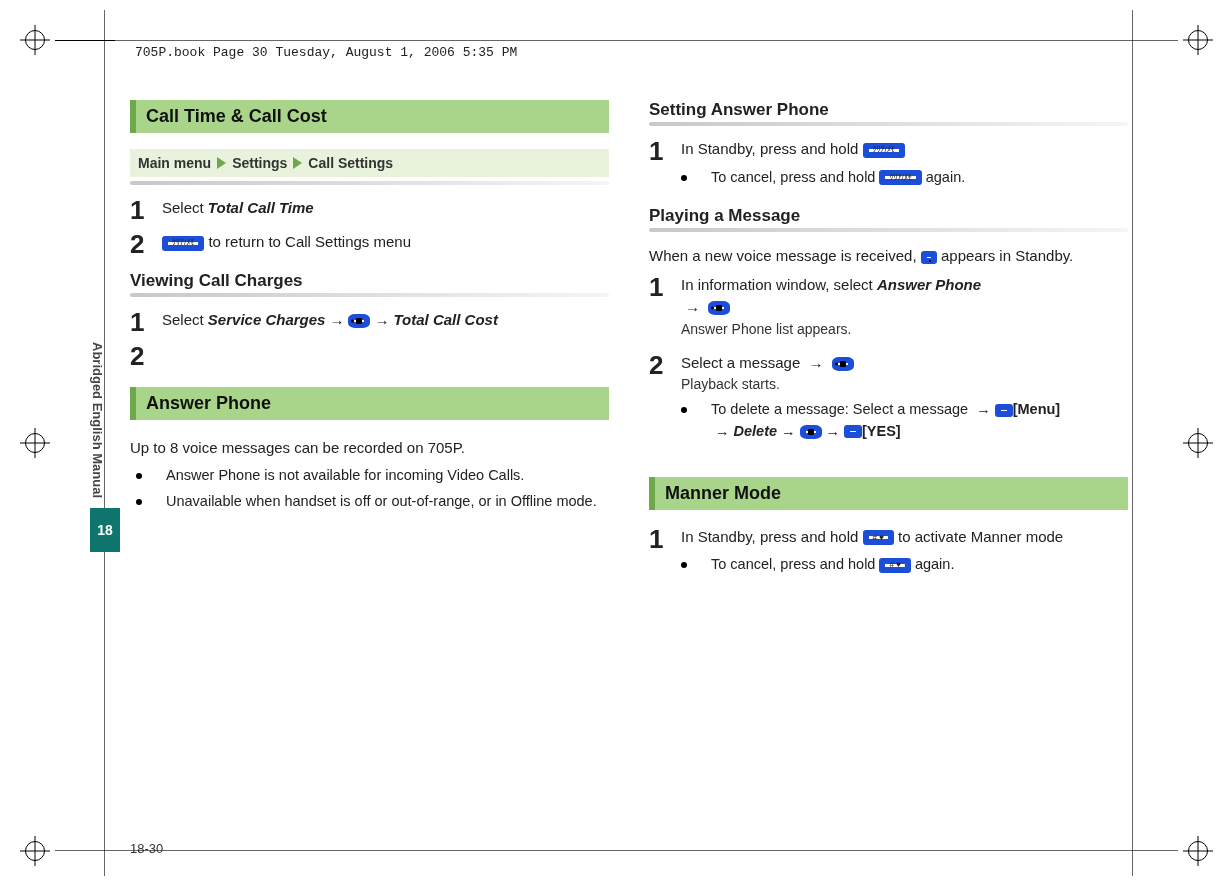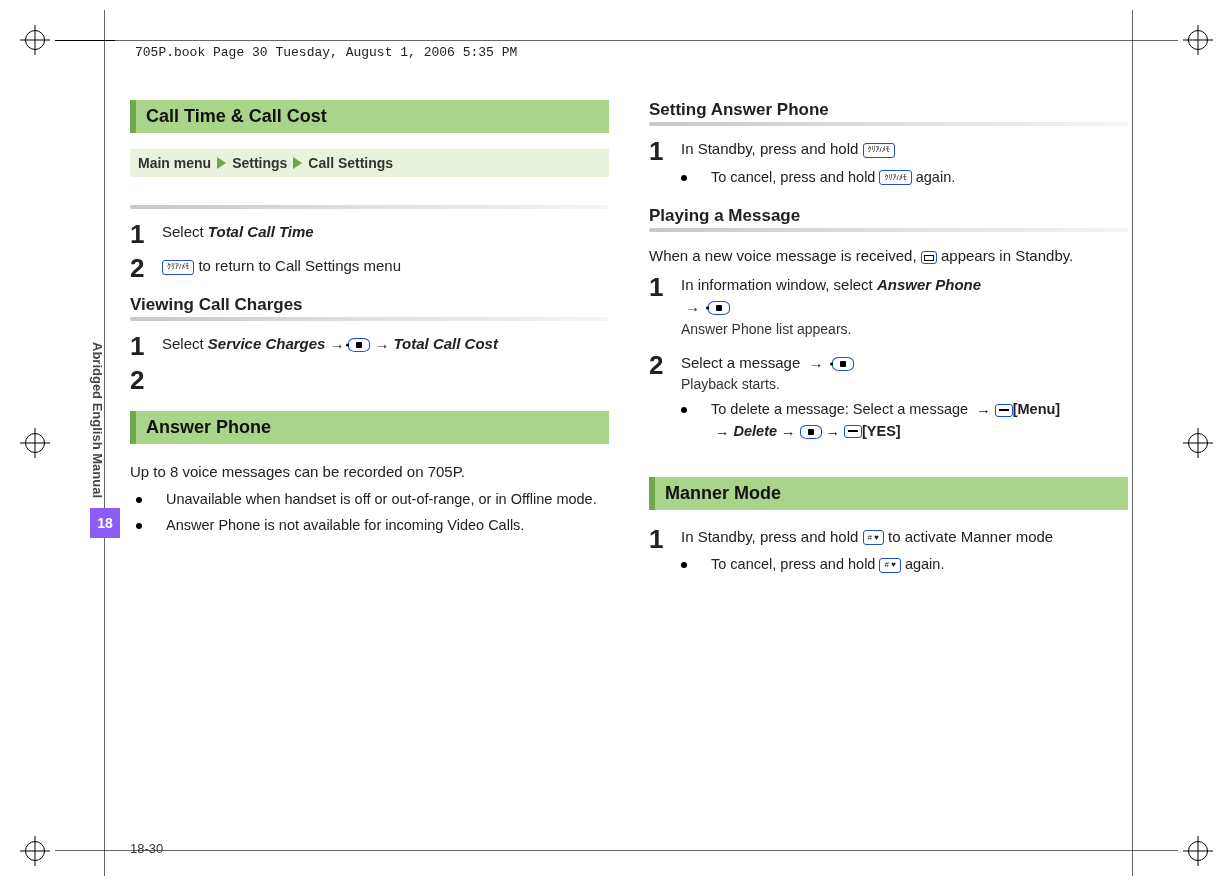--- a/index.html
+++ b/index.html
@@ -117,7 +117,7 @@
     display: inline-flex;
     align-items: center;
     justify-content: center;
-    border: 1px solid #1d4ed8;
+    border: 6px solid #1d4ed8;
     border-radius: 3px;
     padding: 0 4px;
     height: 15px;

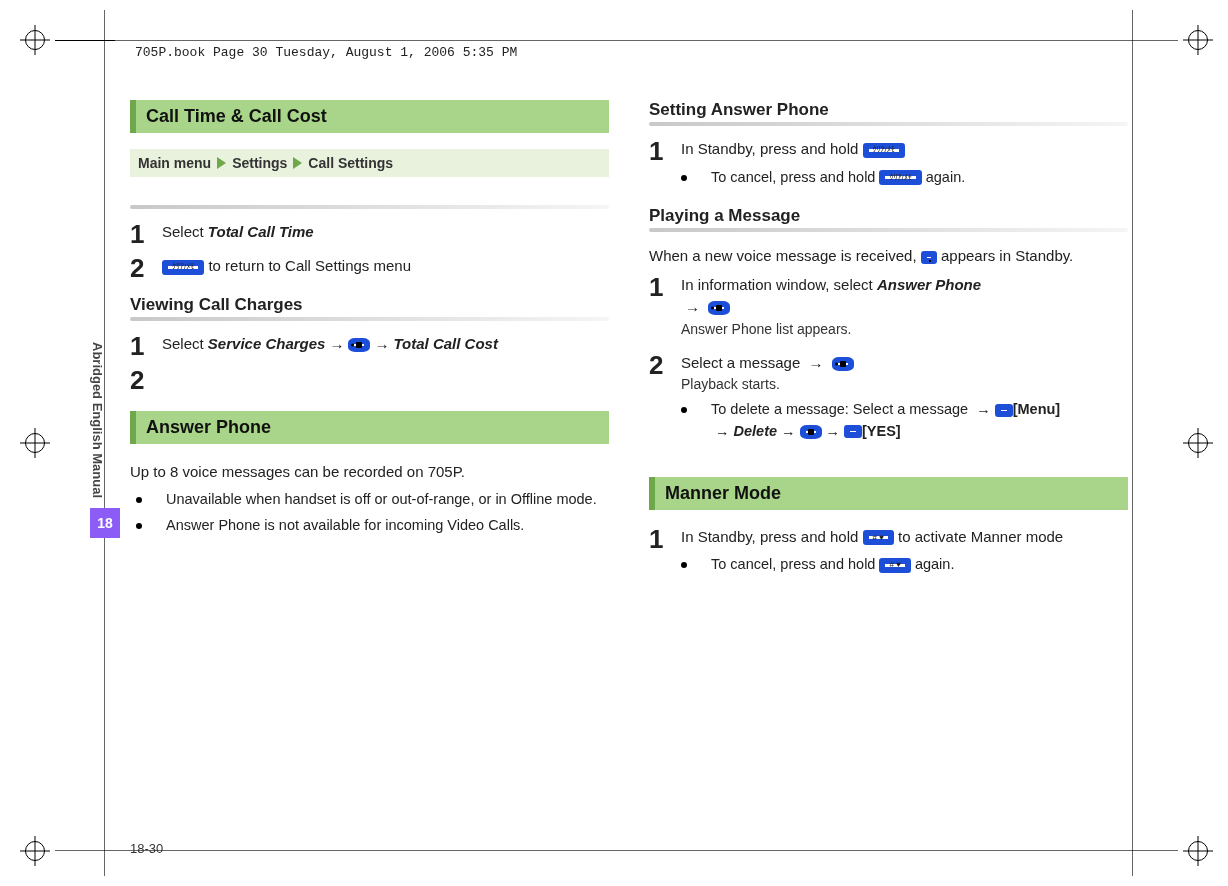--- a/index.html
+++ b/index.html
@@ -77,7 +77,7 @@
     font-weight: bold;
     color: #333;
     display: flex; align-items: center; gap: 6px;
-    margin-bottom: 28px;
+    margin-bottom: 4px;
   }
   .bc-arrow {
     display:inline-block; width:0; height:0;

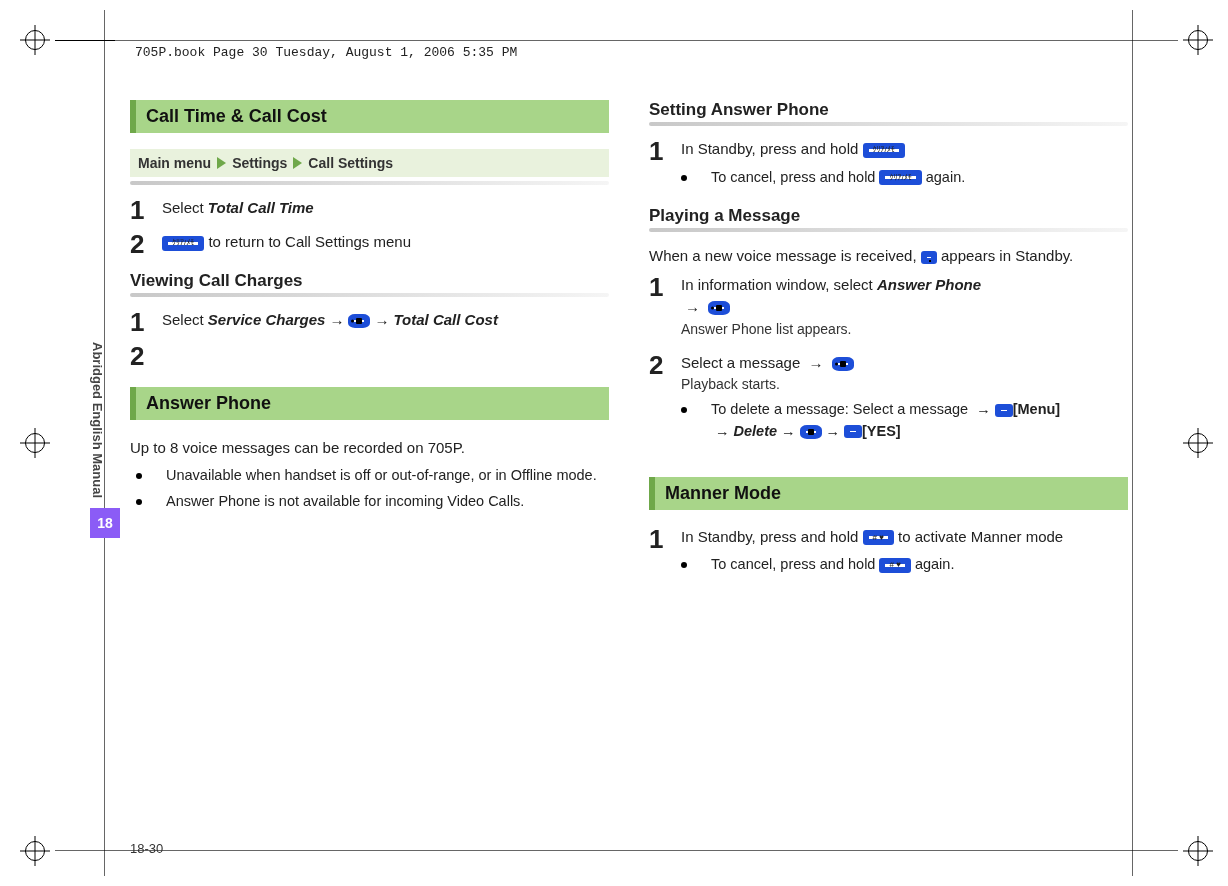--- a/index.html
+++ b/index.html
@@ -239,11 +239,11 @@
       <div class="para">Up to 8 voice messages can be recorded on 705P.</div>
       <div class="bullet">
         <div class="dot"></div>
-        <div>Unavailable when handset is off or out-of-range, or in Offline mode.</div>
+        <div>Answer Phone is not available for incoming Video Calls.</div>
       </div>
       <div class="bullet">
         <div class="dot"></div>
-        <div>Answer Phone is not available for incoming Video Calls.</div>
+        <div>Unavailable when handset is off or out-of-range, or in Offline mode.</div>
       </div>
     </div>
 

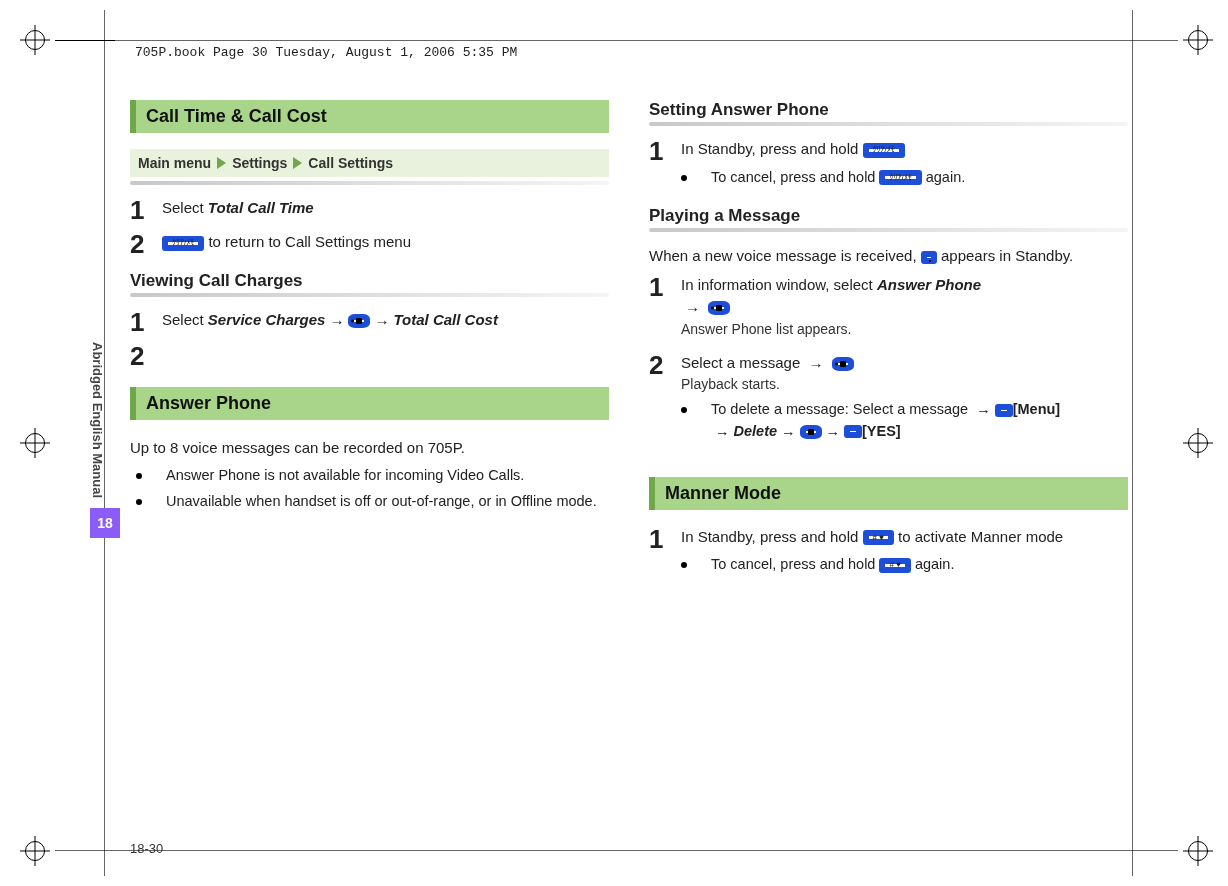--- a/index.html
+++ b/index.html
@@ -54,8 +54,8 @@
   }
   .sidebar .chbox {
     margin-top: 10px;
-    width: 30px; height: 30px;
-    background: #8b5cf6; color: #fff;
+    width: 30px; height: 44px;
+    background: #0f766e; color: #fff;
     font-size: 14px; font-weight: bold;
     display: flex; align-items: center; justify-content: center;
   }

